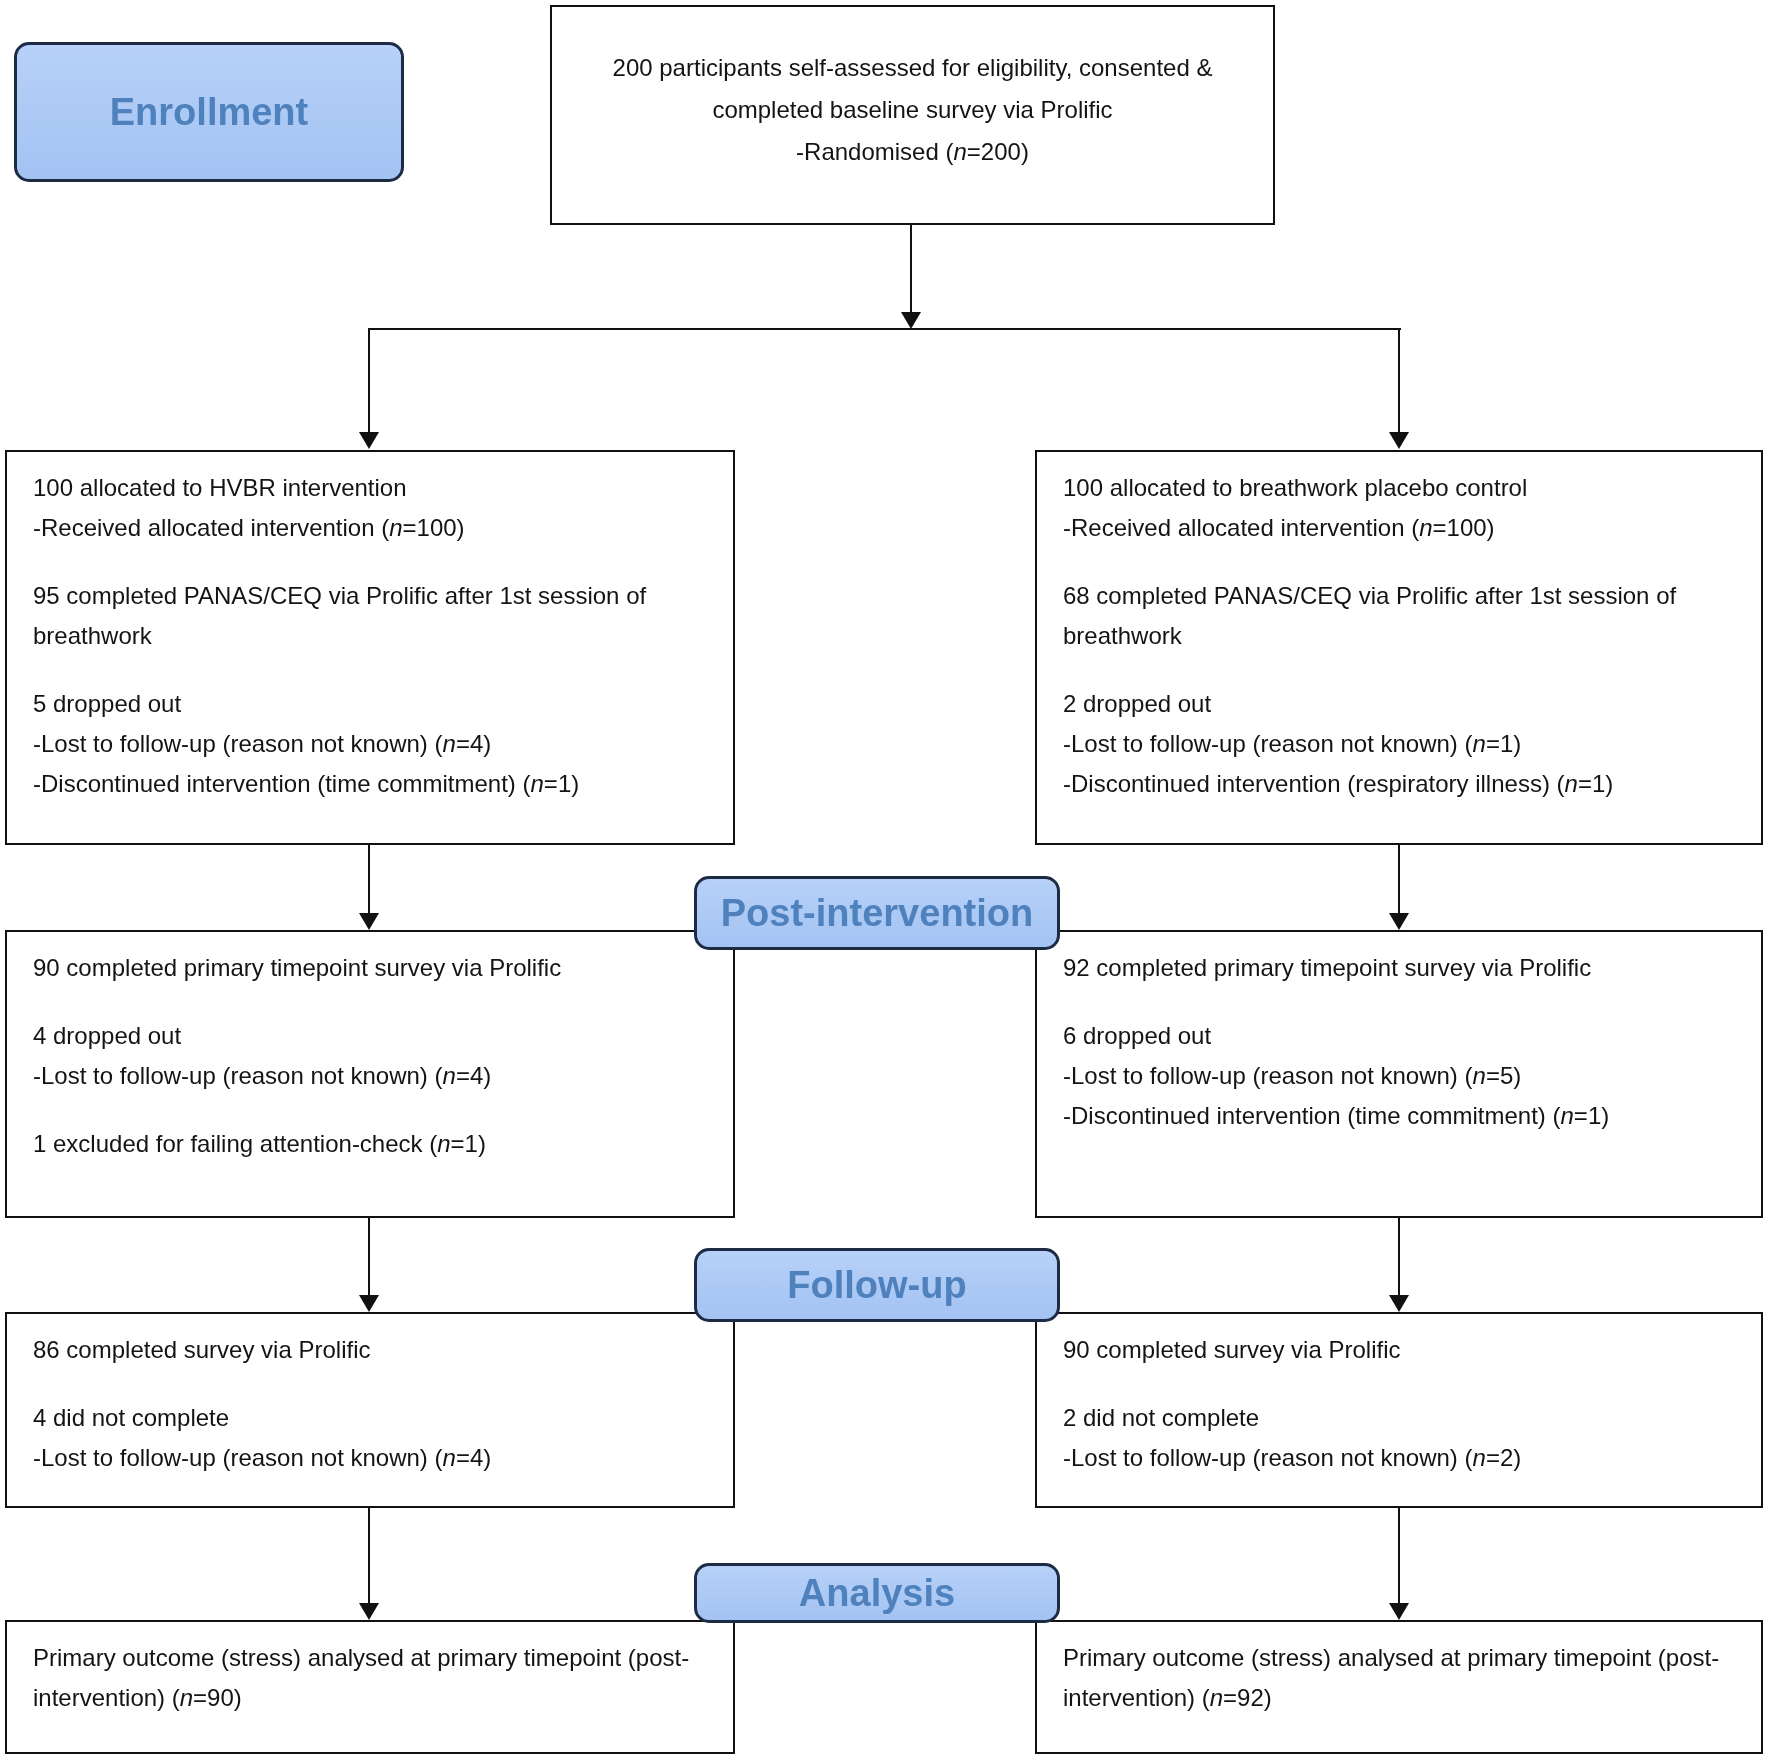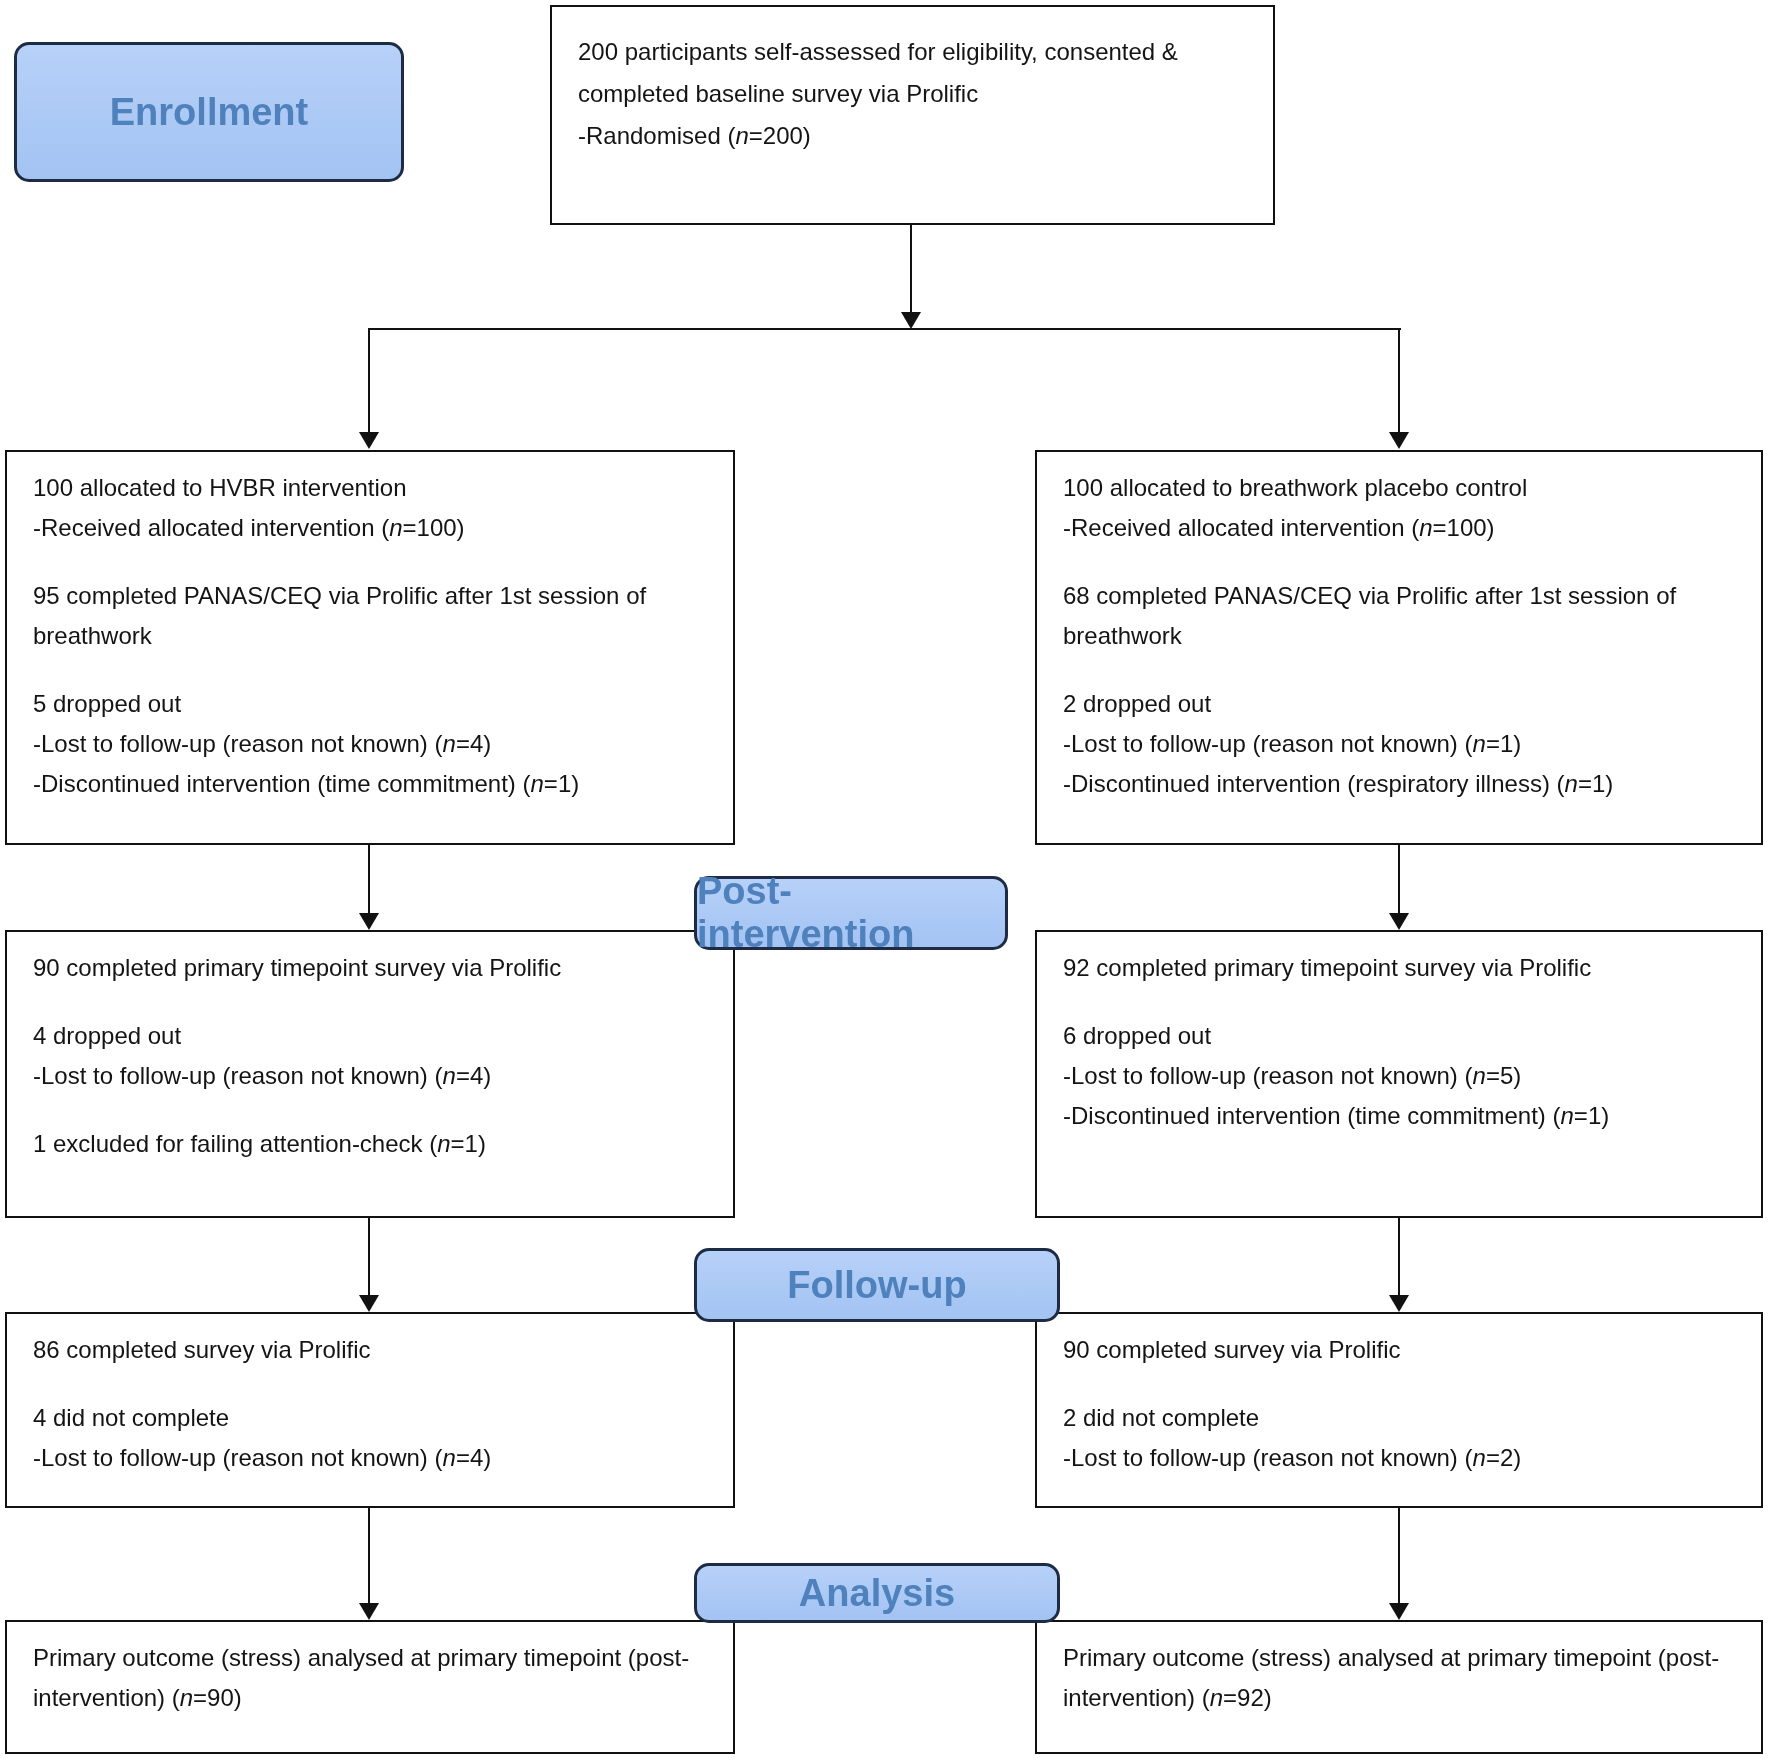--- a/index.html
+++ b/index.html
@@ -12,7 +12,7 @@
     border:2px solid #111; padding:16px 26px; font-size:24px; line-height:40px;
     z-index:2;
   }
-  .box.center { padding-top:24px; }
+  .box.center { text-align:center; padding-top:40px; }
   .box.center .line { min-height:42px; line-height:42px; }
   .line { line-height:40px; }
   .line.blank { height:28px; }

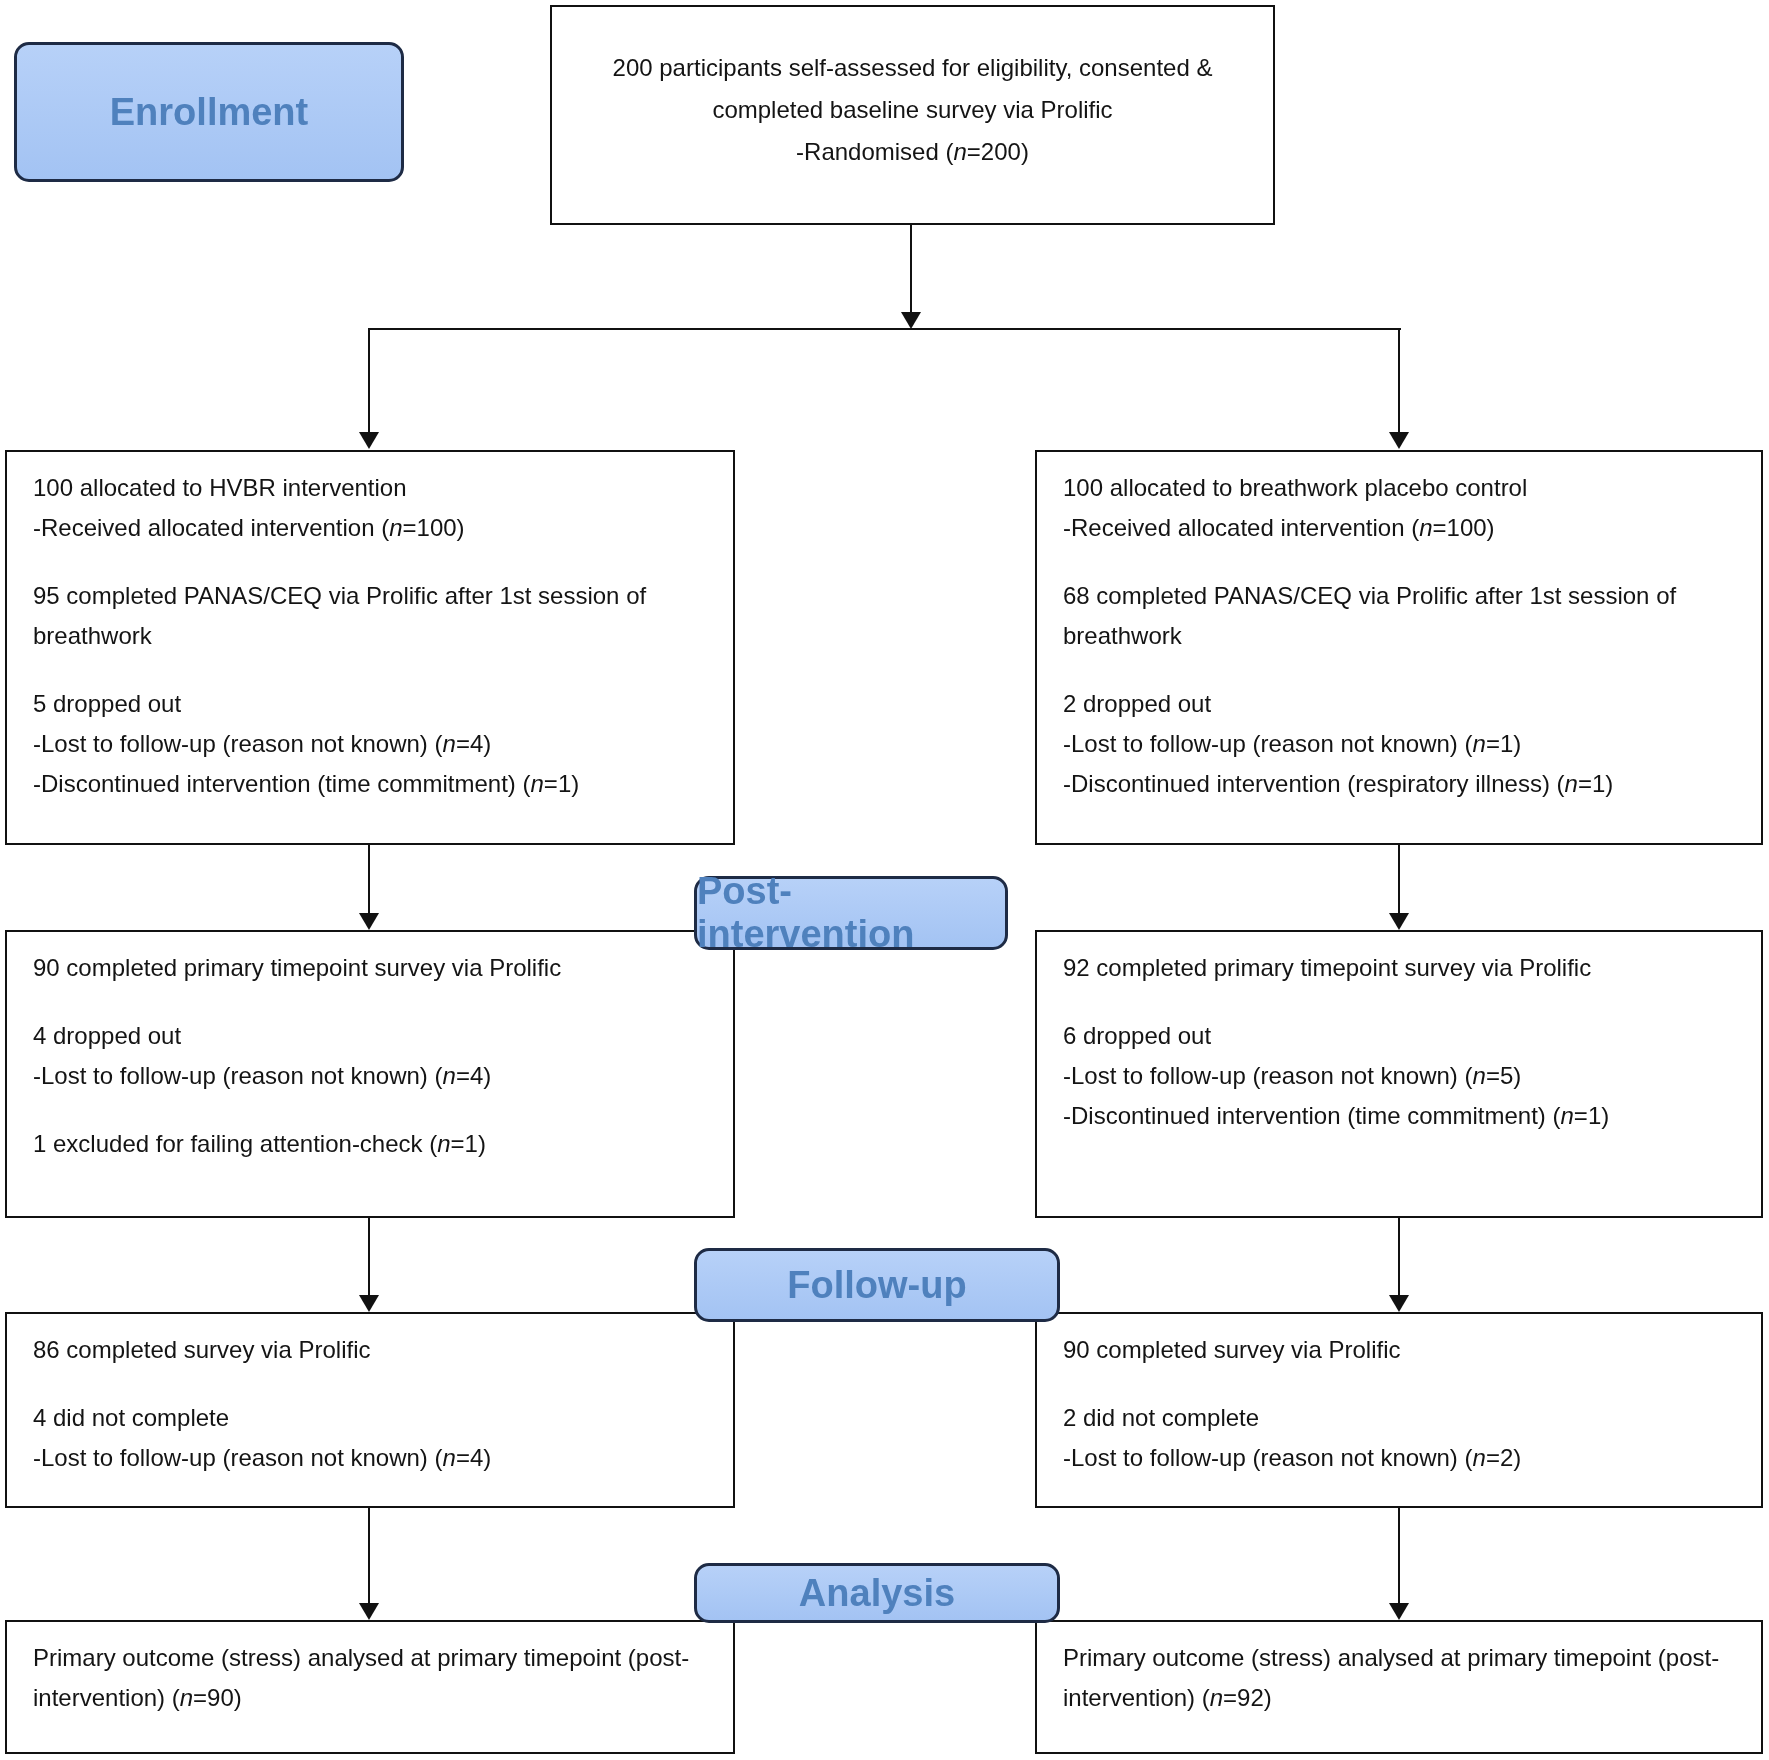--- a/index.html
+++ b/index.html
@@ -126,7 +126,7 @@
   <div class="stage" style="left:14px;top:42px;width:390px;height:140px">
     <span>Enrollment</span>
   </div>
-  <div class="stage" style="left:694px;top:876px;width:314px;height:74px">
+  <div class="stage" style="left:694px;top:876px;width:366px;height:74px">
     <span>Post-intervention</span>
   </div>
   <div class="stage" style="left:694px;top:1248px;width:366px;height:74px">

